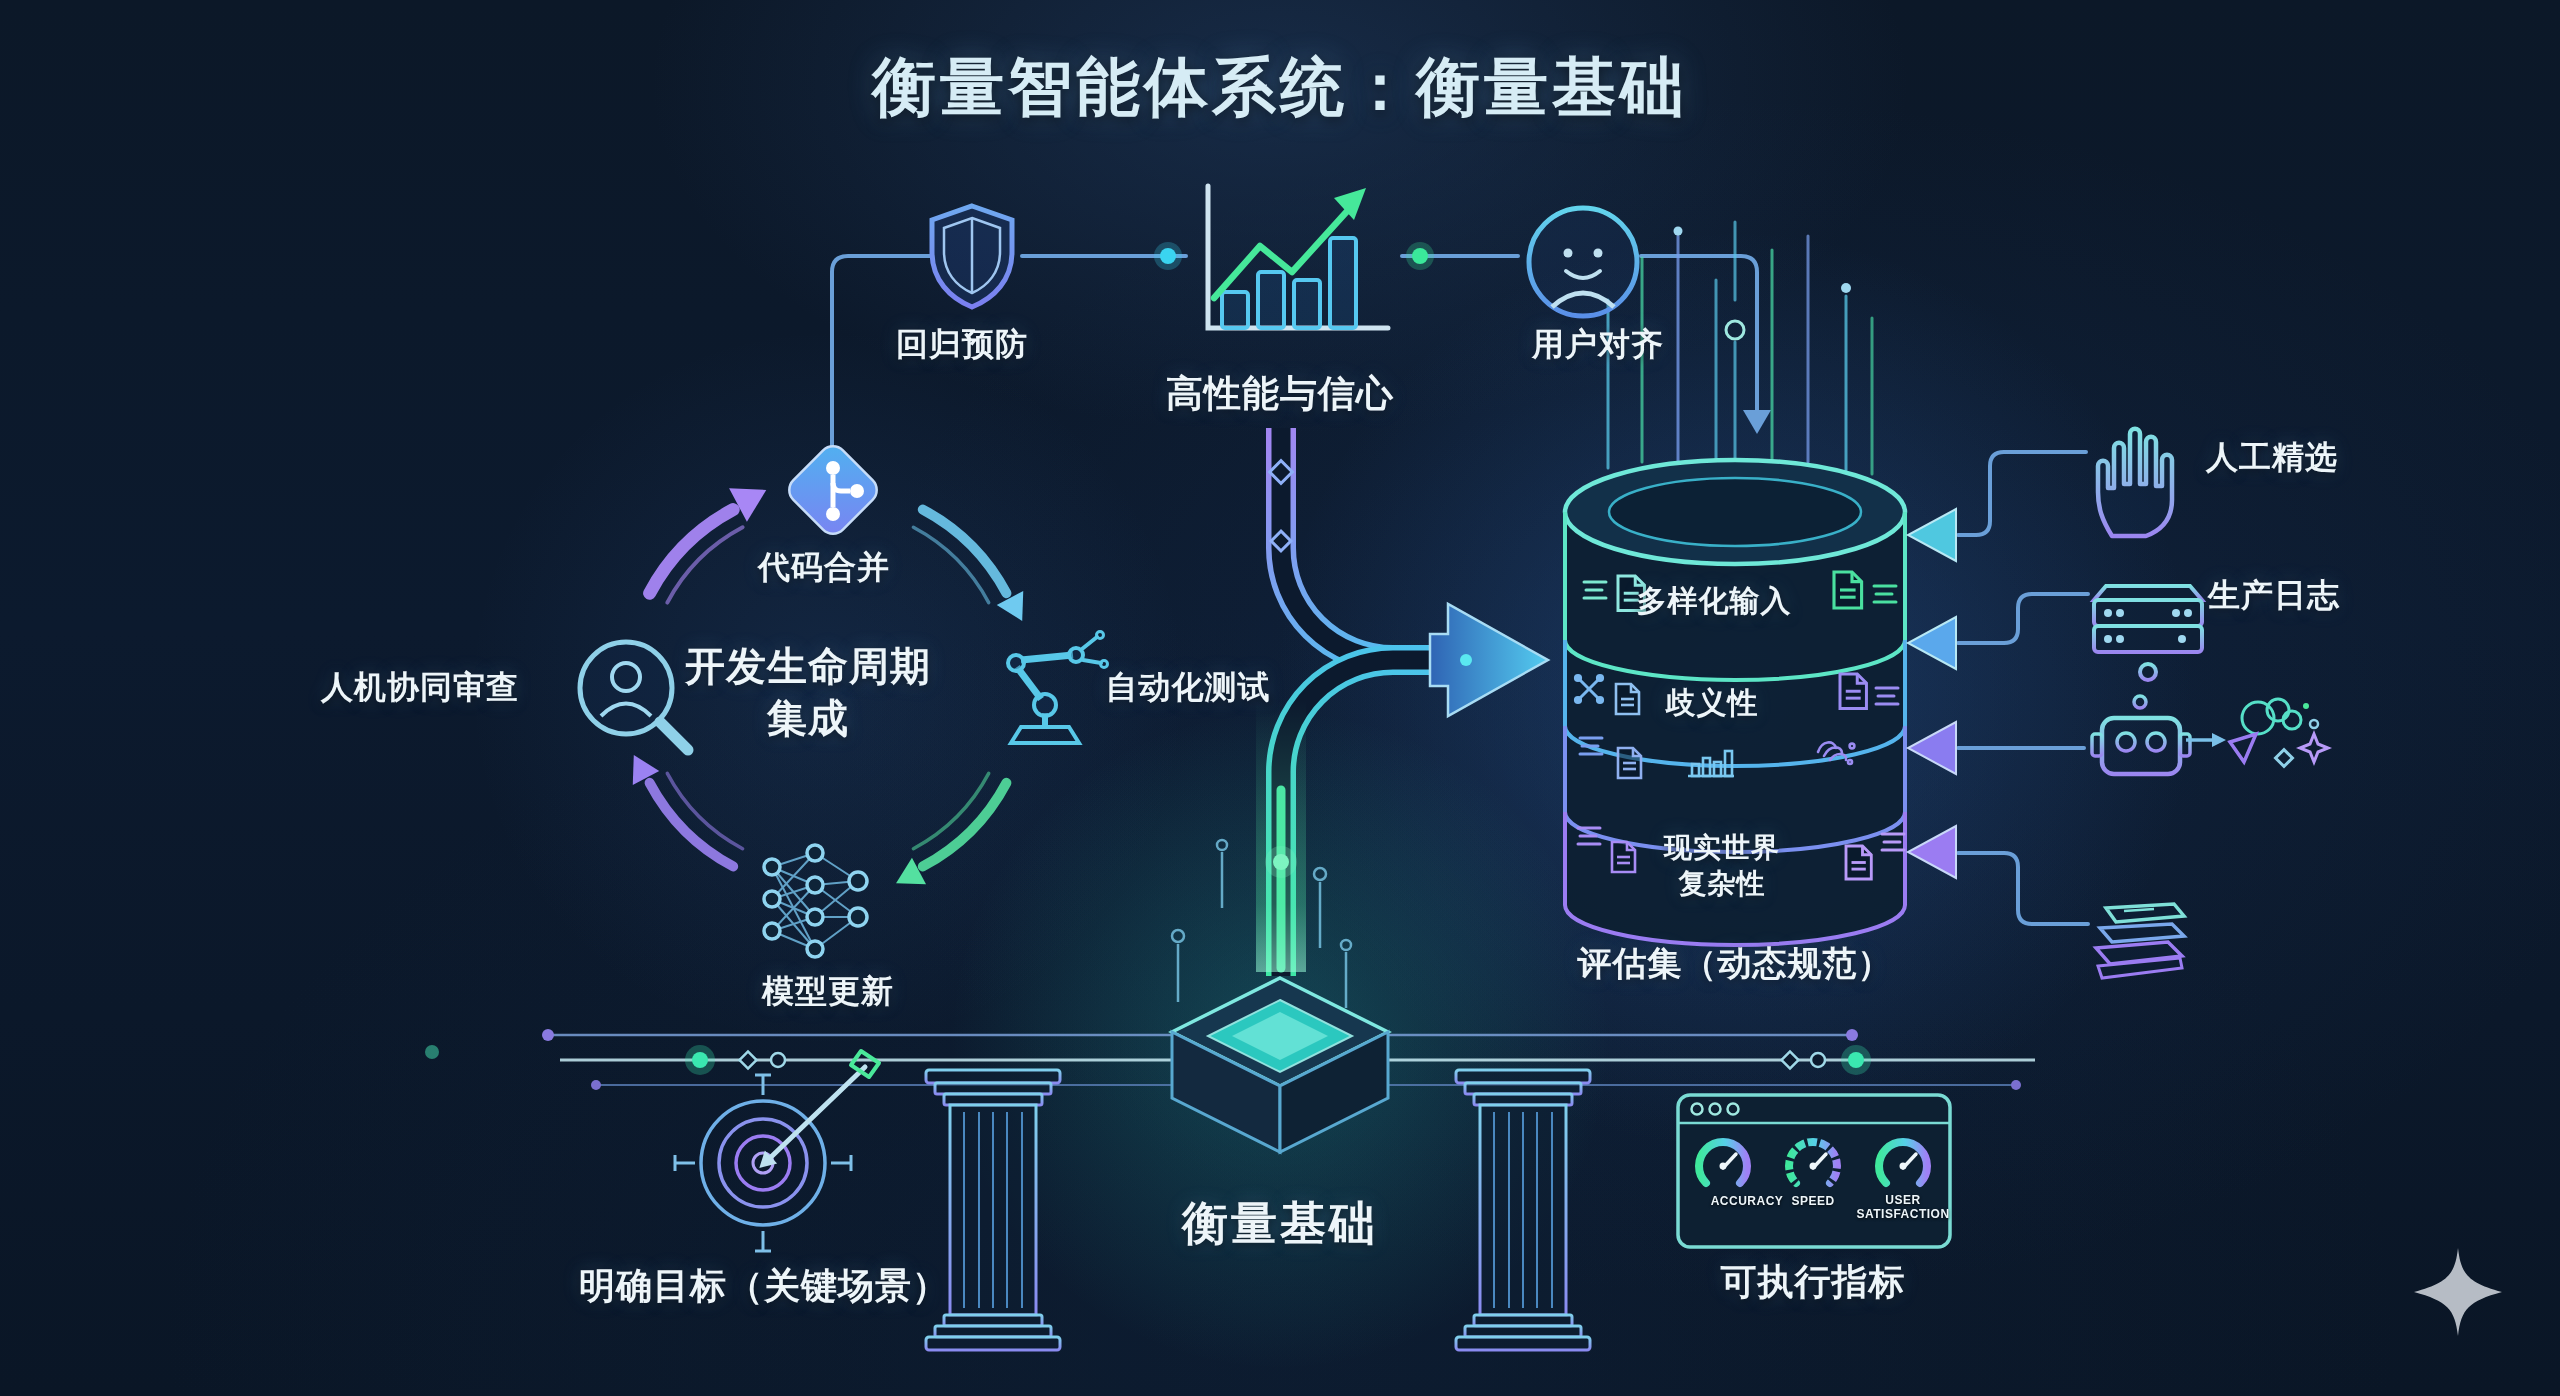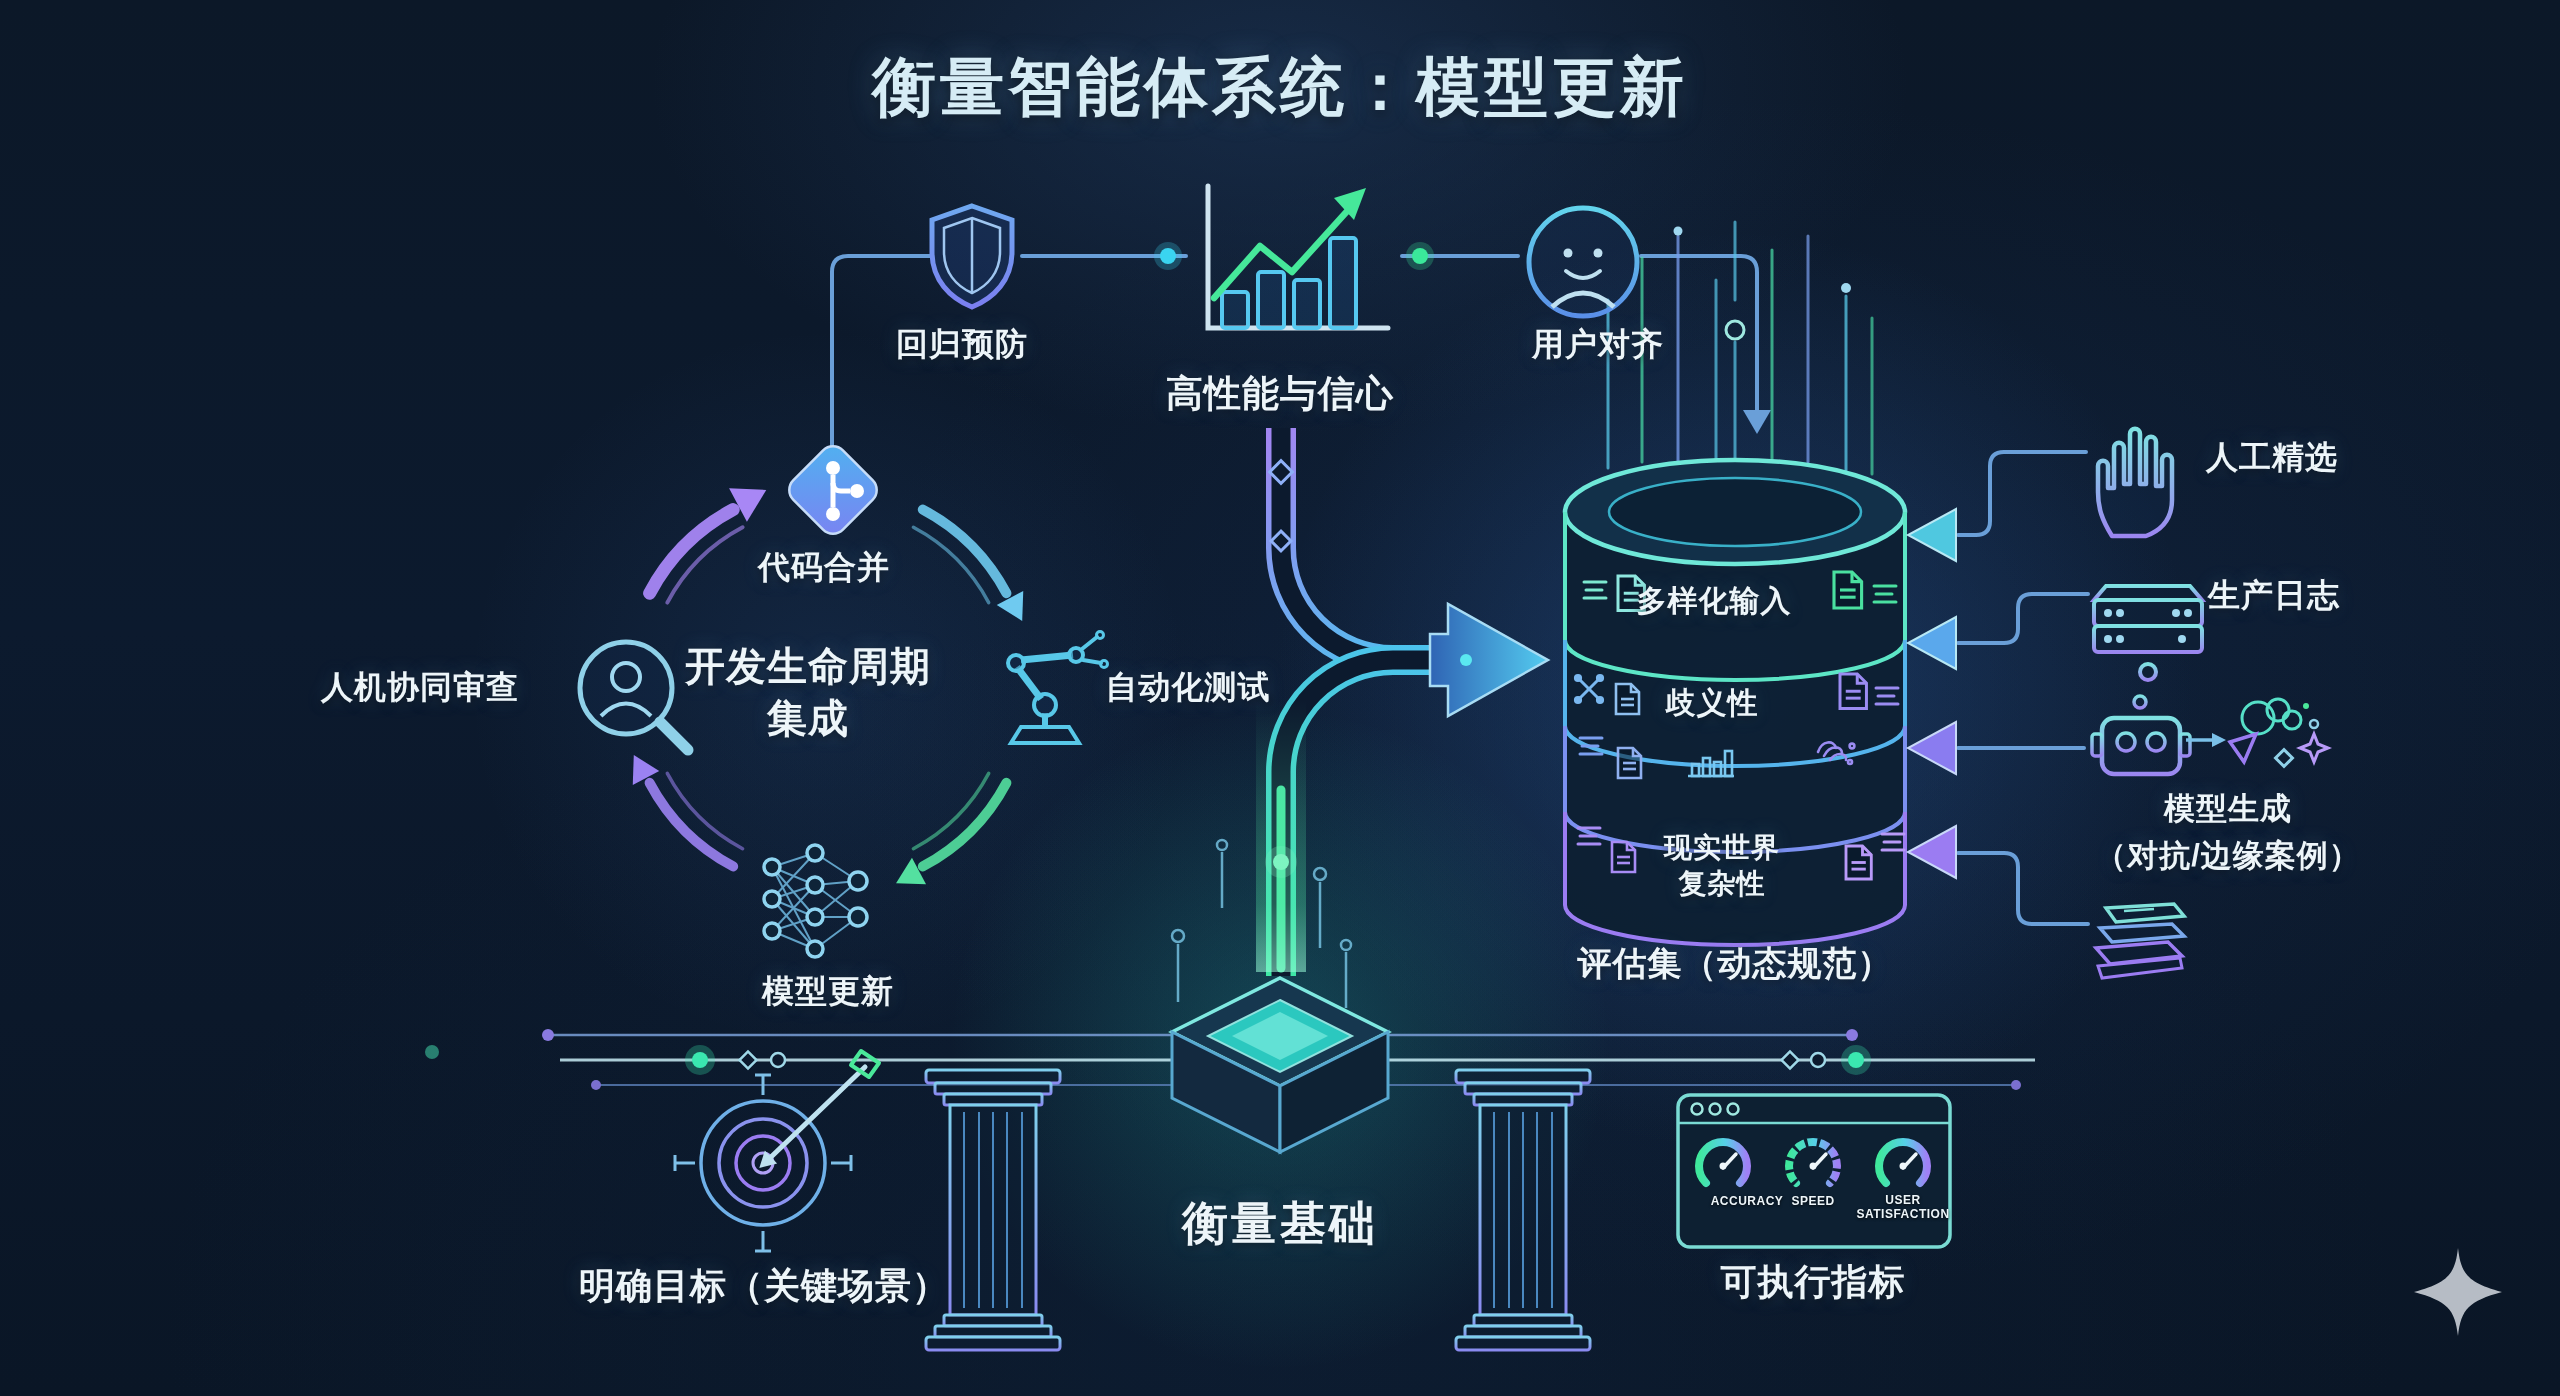--- a/index.html
+++ b/index.html
@@ -487,7 +487,7 @@
 <path d="M44 0 C47 27 55 35 88 44 C55 53 47 61 44 88 C41 61 33 53 0 44 C33 35 41 27 44 0 Z" transform="translate(2414,1248)" fill="#c6cbd3" opacity=".92"></path>
 </svg>
 
-<div class="lbl title" style="left:1280px;top:88px;font-size:64px;">衡量智能体系统：模型更新</div>
+<div class="lbl title" style="left:1280px;top:88px;font-size:64px;">衡量智能体系统：衡量基础</div>
 
 <div class="lbl" style="left:962px;top:345px;font-size:32px;">回归预防</div>
 <div class="lbl" style="left:1280px;top:394px;font-size:37px;">高性能与信心</div>

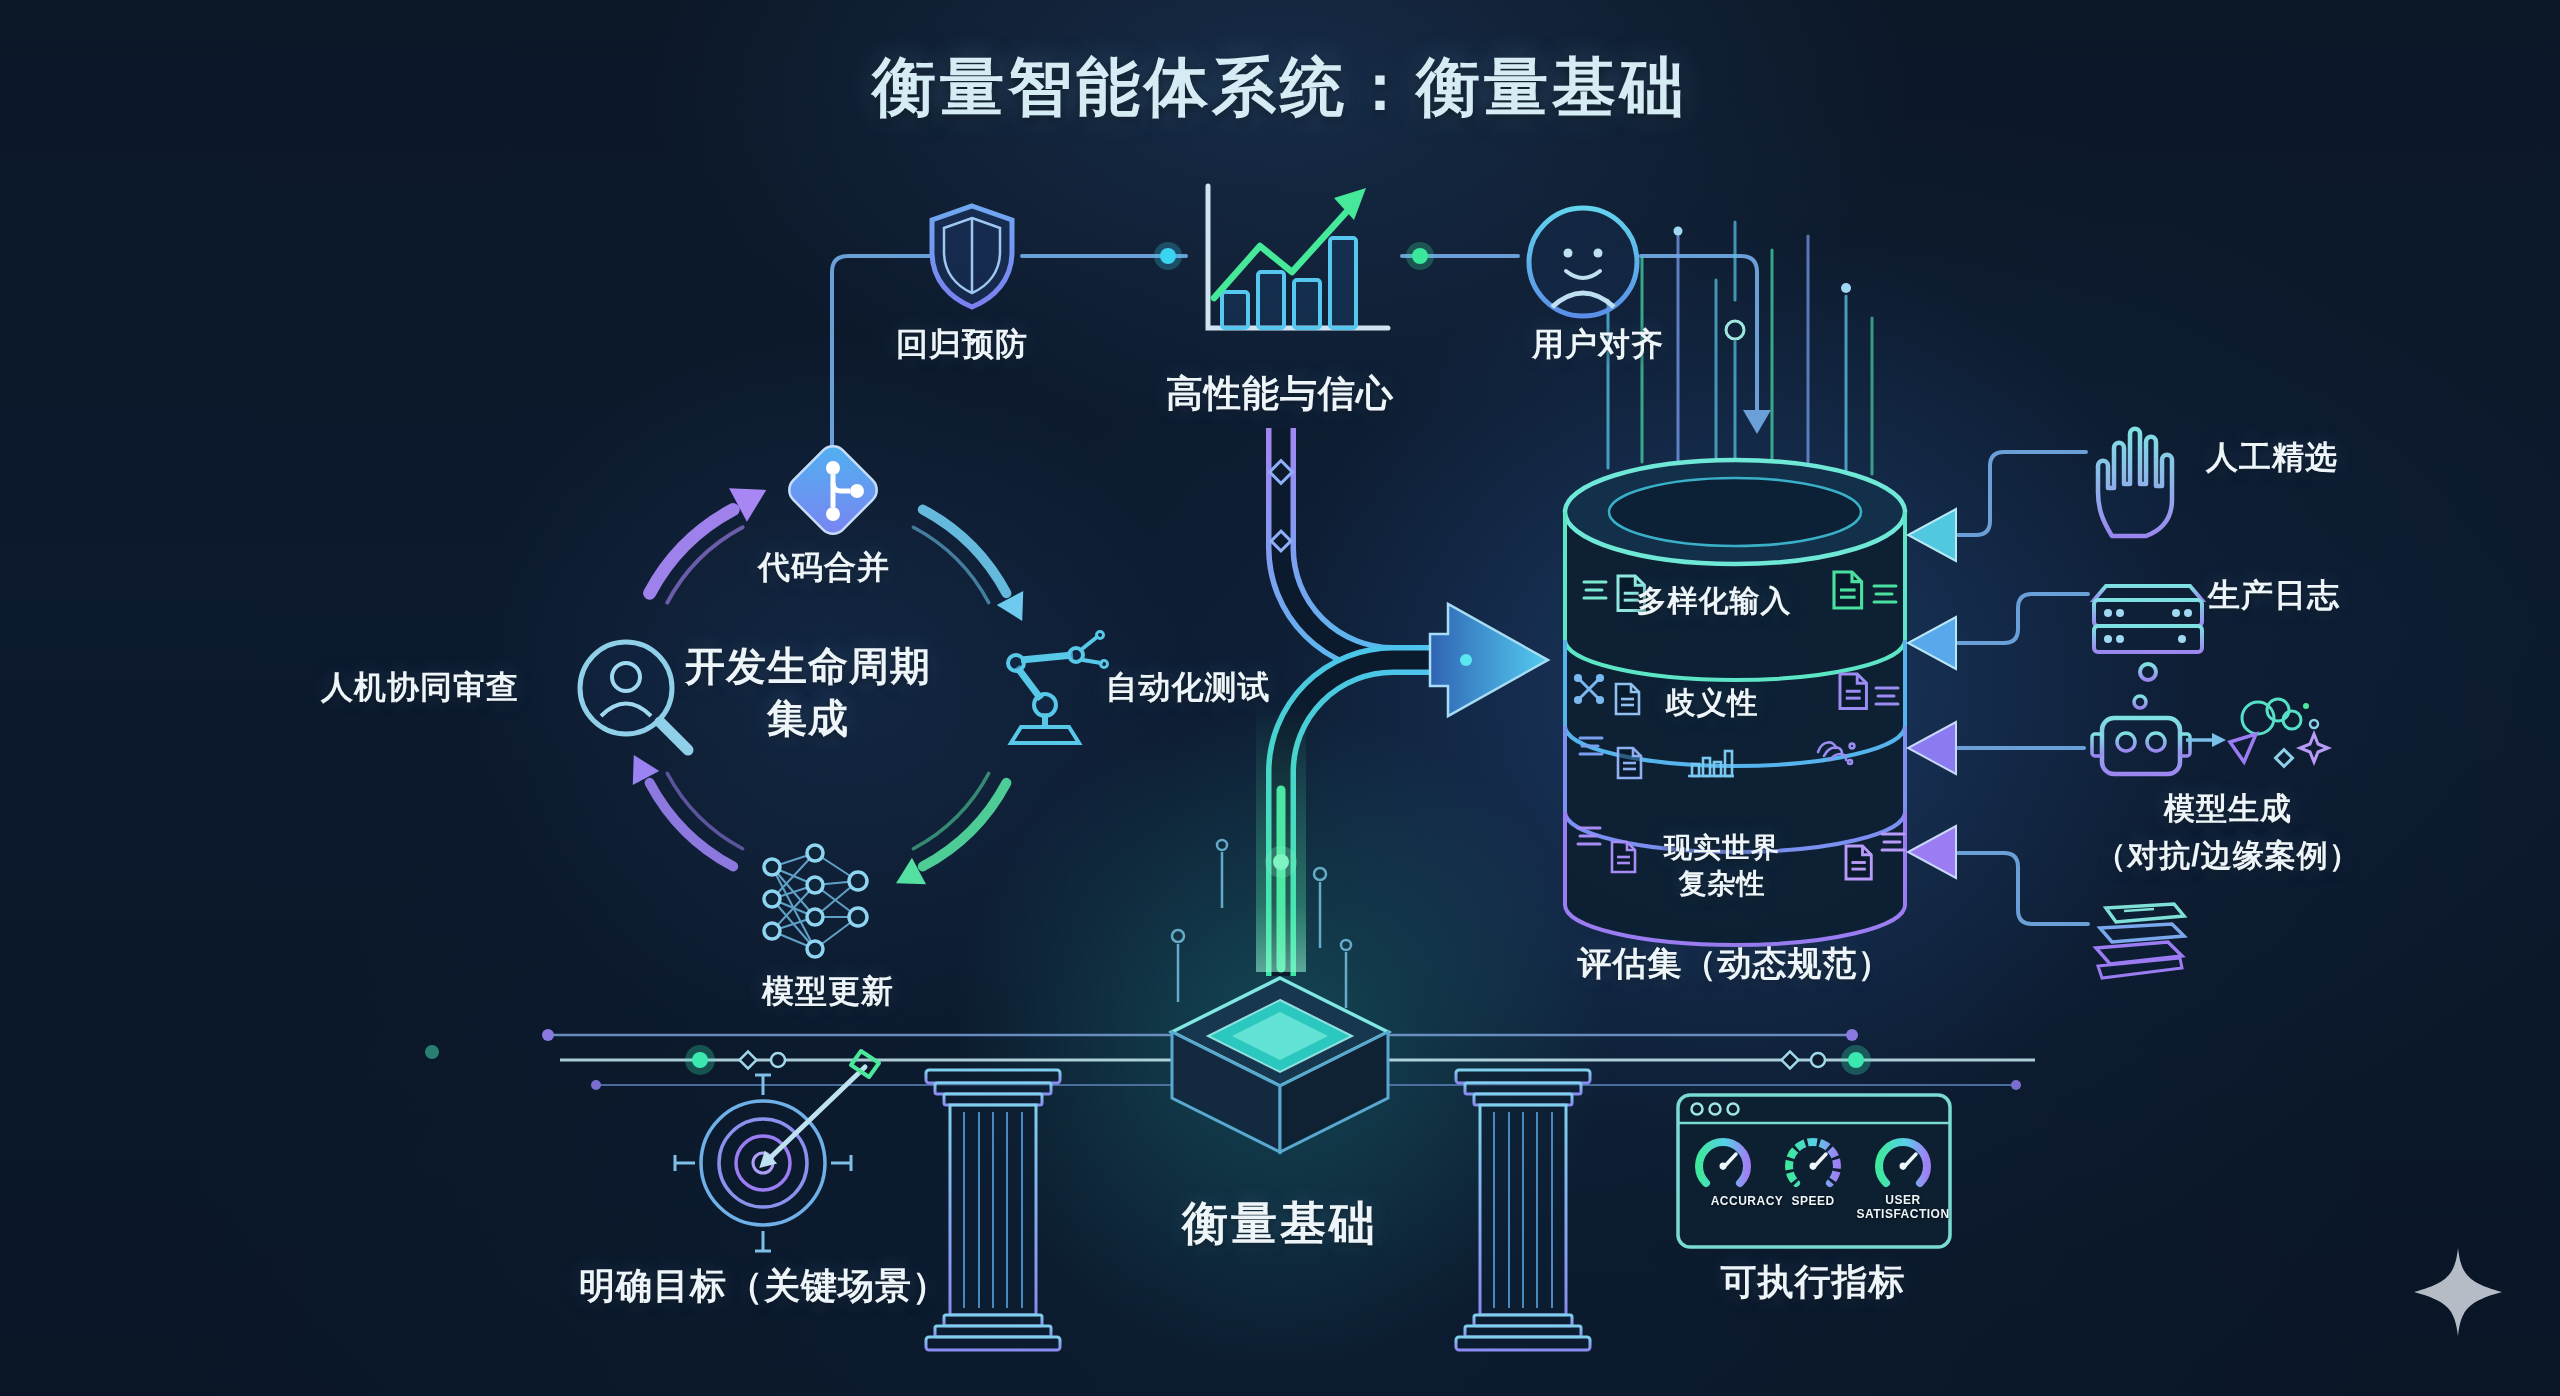--- a/index.html
+++ b/index.html
@@ -508,8 +508,6 @@
 
 <div class="lbl" style="left:2272px;top:458px;font-size:32px;">人工精选</div>
 <div class="lbl" style="left:2274px;top:596px;font-size:32px;">生产日志</div>
-<div class="lbl" style="left:2228px;top:832px;font-size:31px;line-height:1.5;">模型生成
-（对抗/边缘案例）</div>
 
 <div class="lbl" style="left:1280px;top:1224px;font-size:46px;letter-spacing:3px;">衡量基础</div>
 <div class="lbl" style="left:764px;top:1286px;font-size:36px;">明确目标（关键场景）</div>

